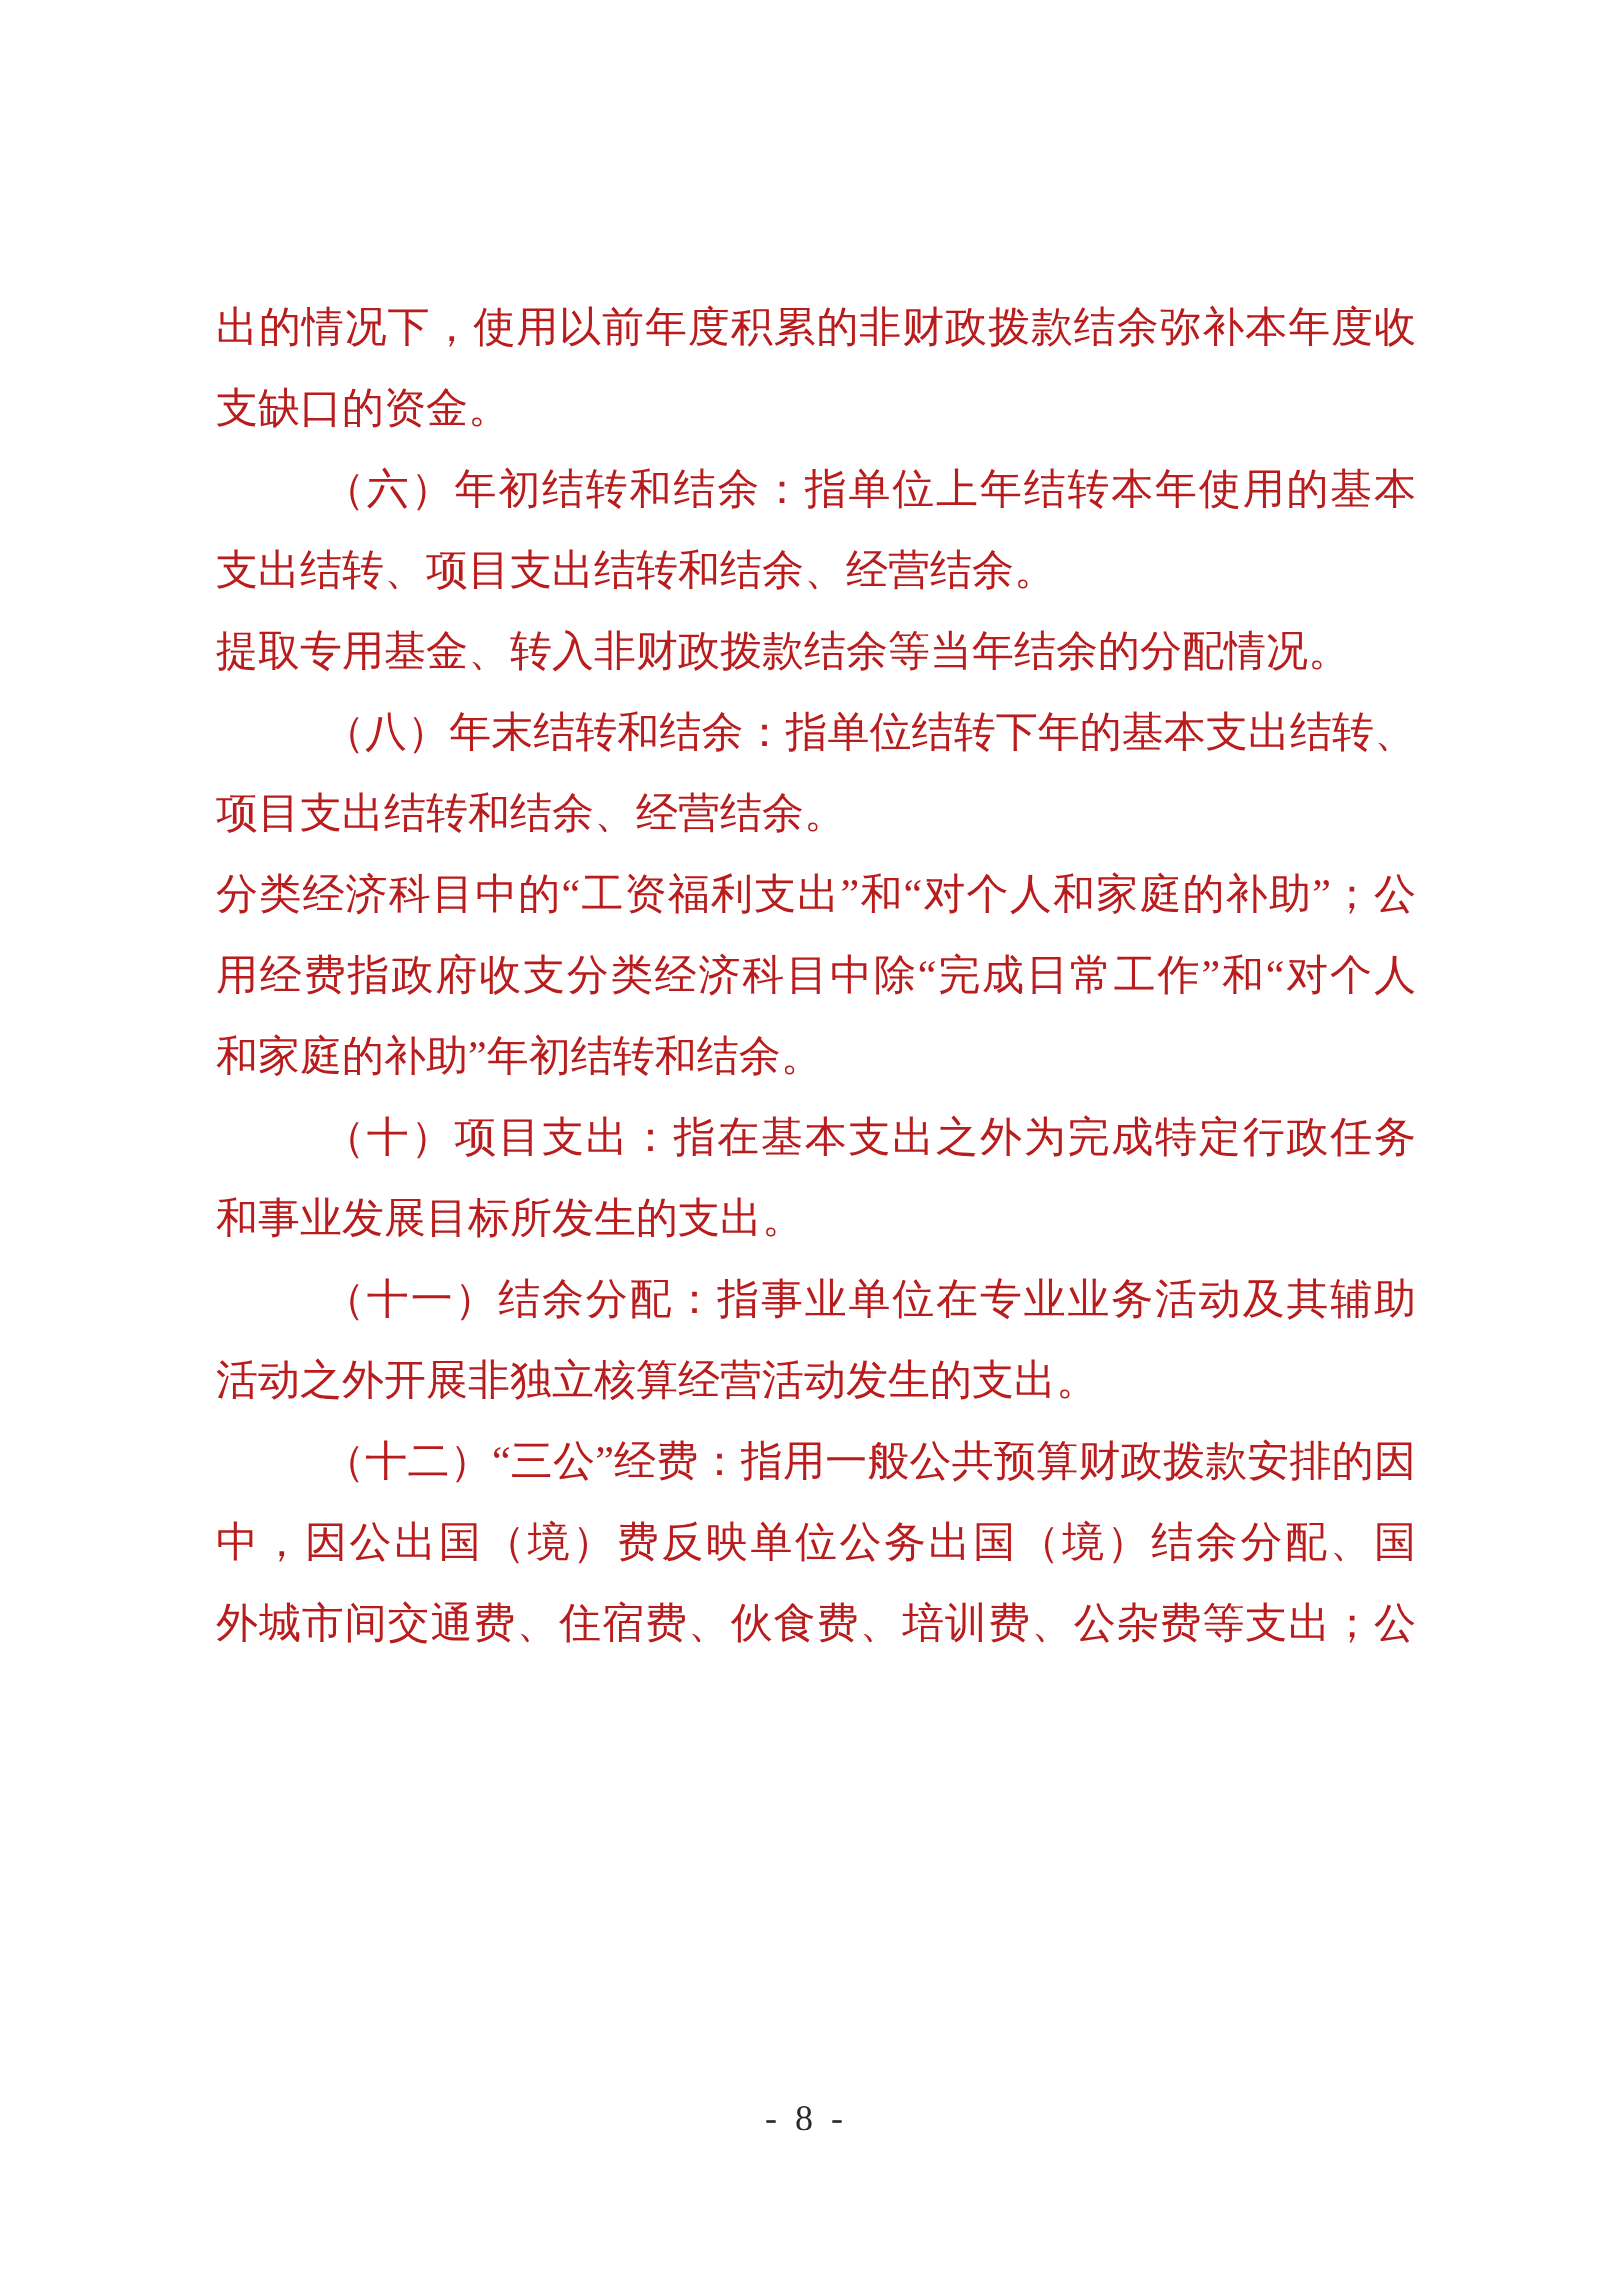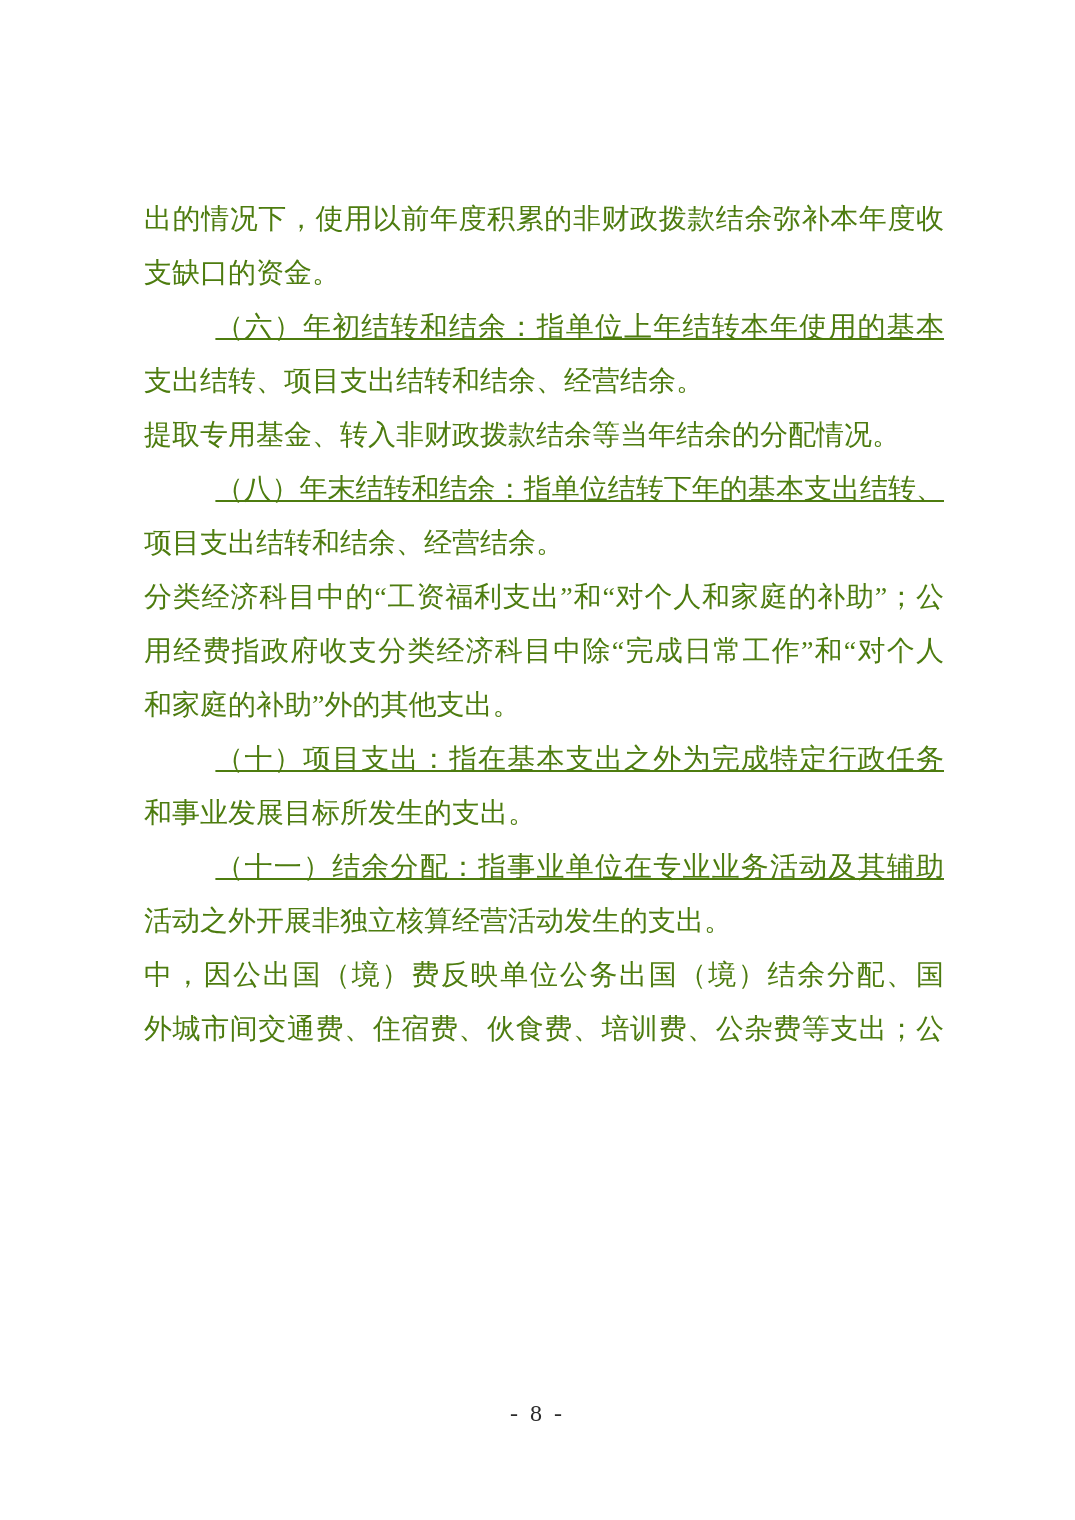--- a/index.html
+++ b/index.html
@@ -22,7 +22,7 @@
     width: 800px;
     font-size: 28px;
     line-height: 54px;
-    color: #4d7c0f;
+    color: #b91c1c;
     font-family: "Liberation Serif", "DejaVu Serif", serif;
   }
   .text-line {

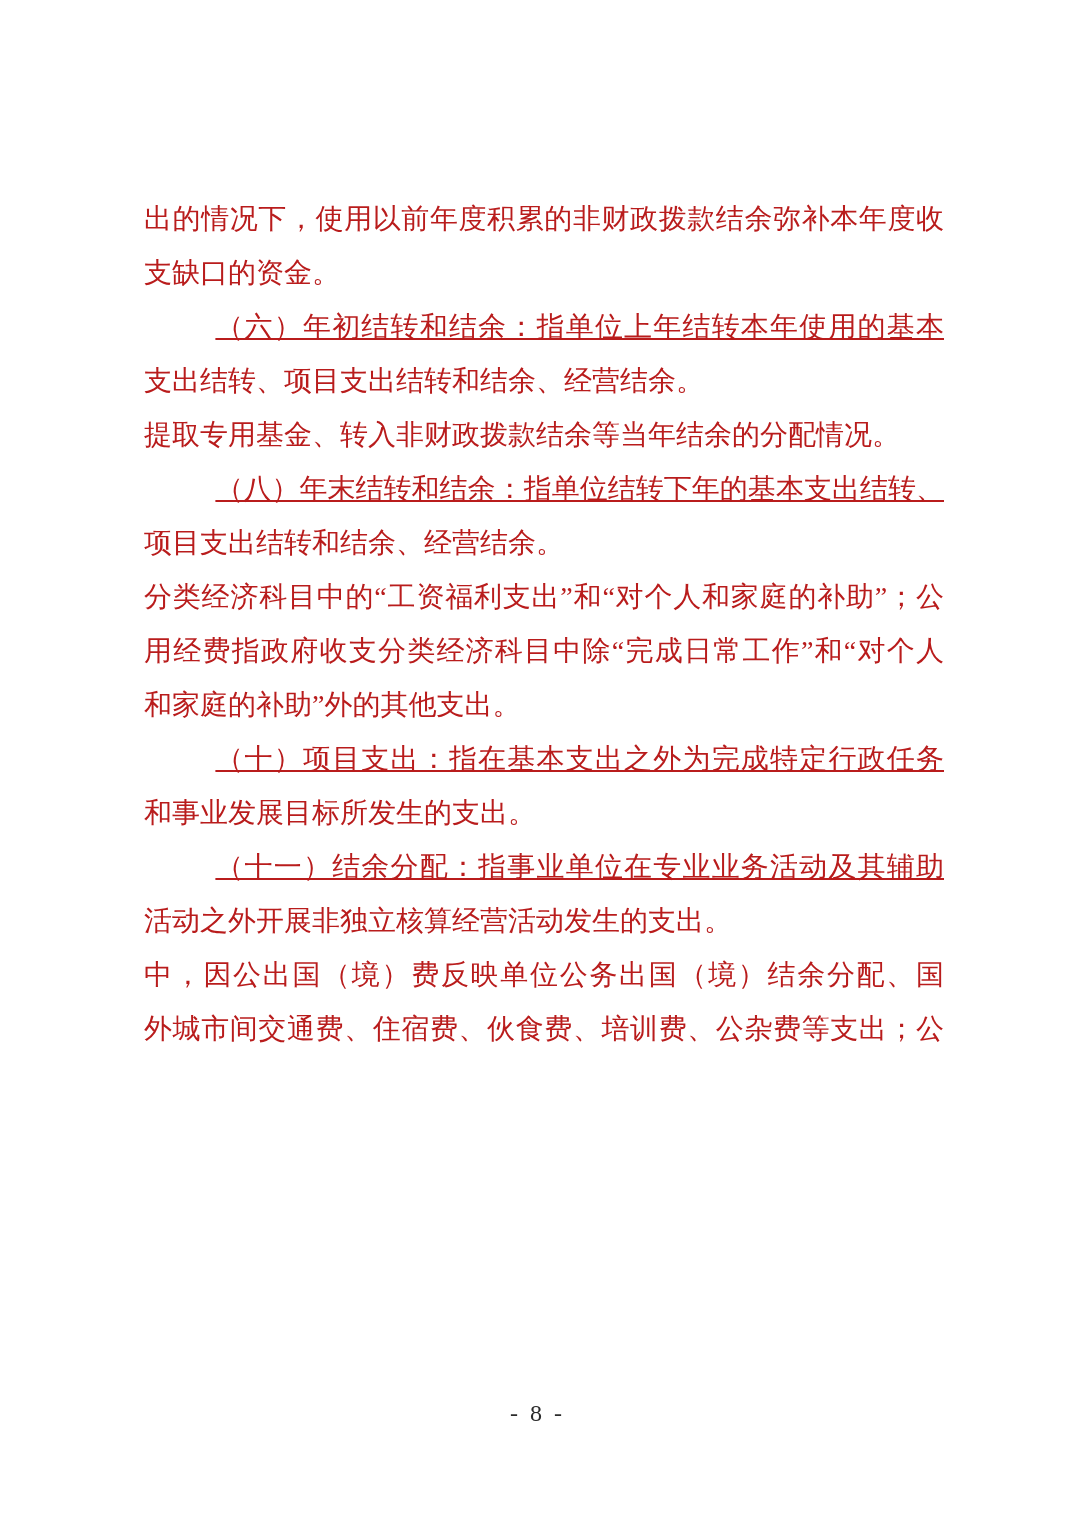--- a/index.html
+++ b/index.html
@@ -35,7 +35,6 @@
   }
   .text-line.indent {
     text-indent: 2.55em;
-    text-decoration: underline;
   }
   .page-footer {
     position: absolute;

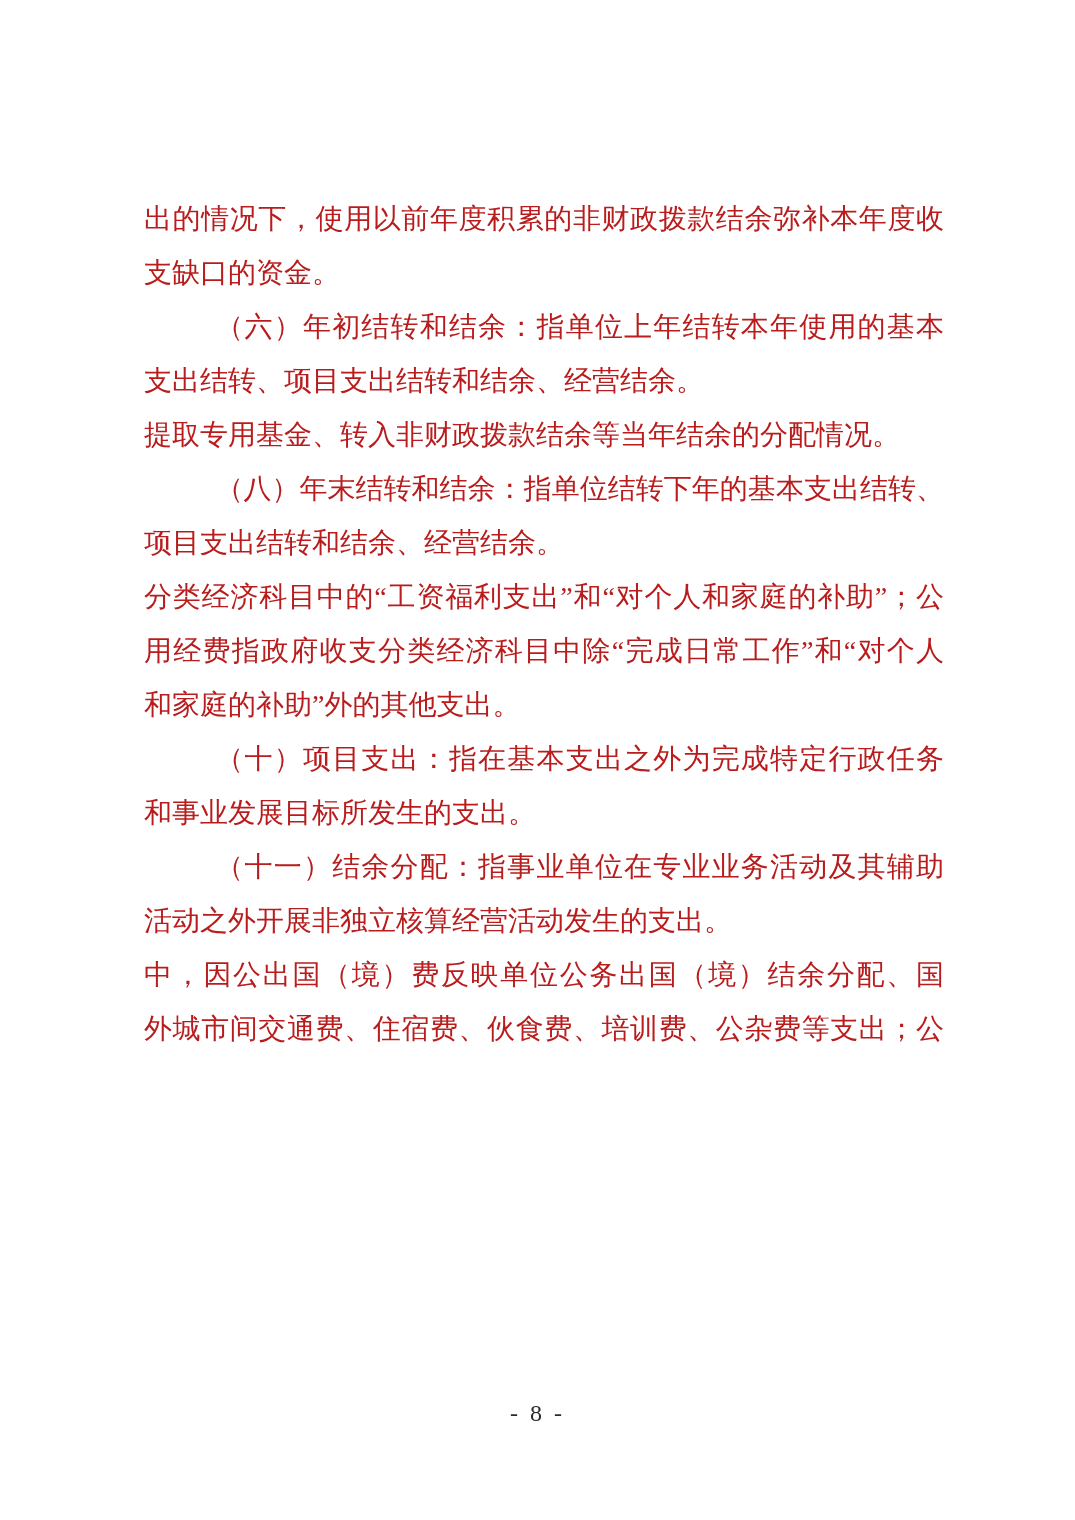--- a/index.html
+++ b/index.html
@@ -63,7 +63,7 @@
       <div class="text-line">项目支出结转和结余、经营结余。</div>
       <div class="text-line just">分类经济科目中的“工资福利支出”和“对个人和家庭的补助”；公</div>
       <div class="text-line just">用经费指政府收支分类经济科目中除“完成日常工作”和“对个人</div>
-      <div class="text-line">和家庭的补助”外的其他支出。</div>
+      <div class="text-line">和家庭的补助”年初结转和结余。</div>
       <div class="text-line just indent">（十）项目支出：指在基本支出之外为完成特定行政任务</div>
       <div class="text-line">和事业发展目标所发生的支出。</div>
       <div class="text-line just indent">（十一）结余分配：指事业单位在专业业务活动及其辅助</div>

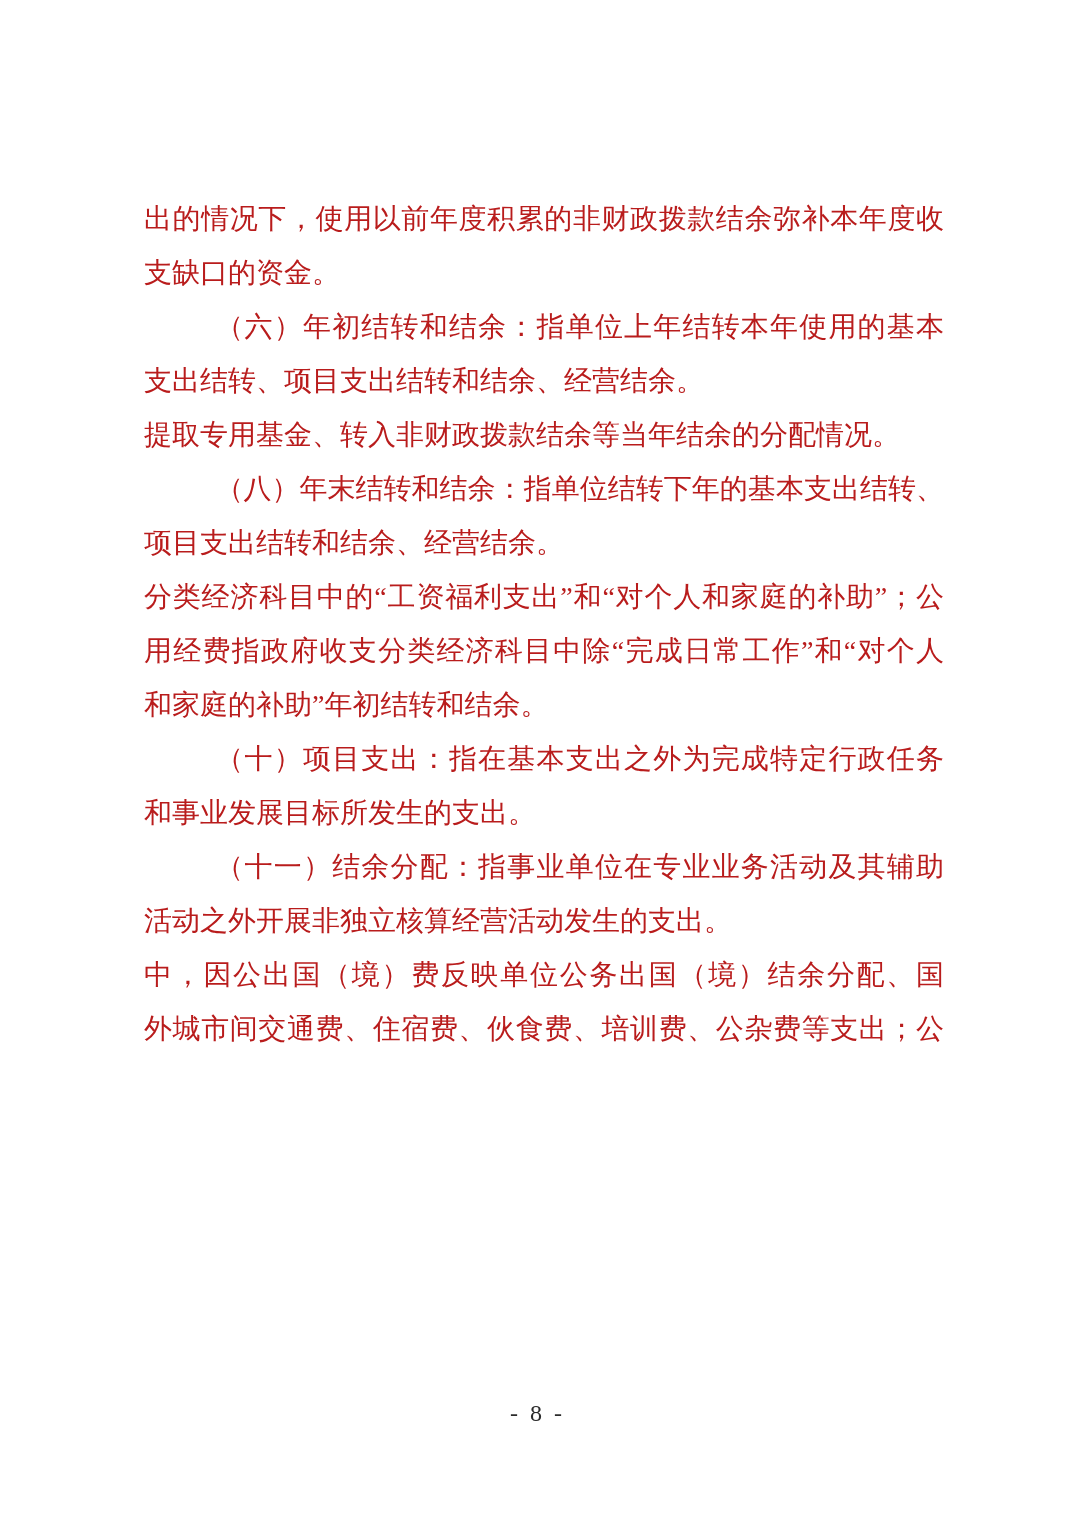--- a/index.html
+++ b/index.html
@@ -68,6 +68,7 @@
       <div class="text-line">和事业发展目标所发生的支出。</div>
       <div class="text-line just indent">（十一）结余分配：指事业单位在专业业务活动及其辅助</div>
       <div class="text-line">活动之外开展非独立核算经营活动发生的支出。</div>
+      <div class="text-line just indent">（十二）“三公”经费：指用一般公共预算财政拨款安排的因</div>
       <div class="text-line just">中，因公出国（境）费反映单位公务出国（境）结余分配、国</div>
       <div class="text-line just">外城市间交通费、住宿费、伙食费、培训费、公杂费等支出；公</div>
     </div>

